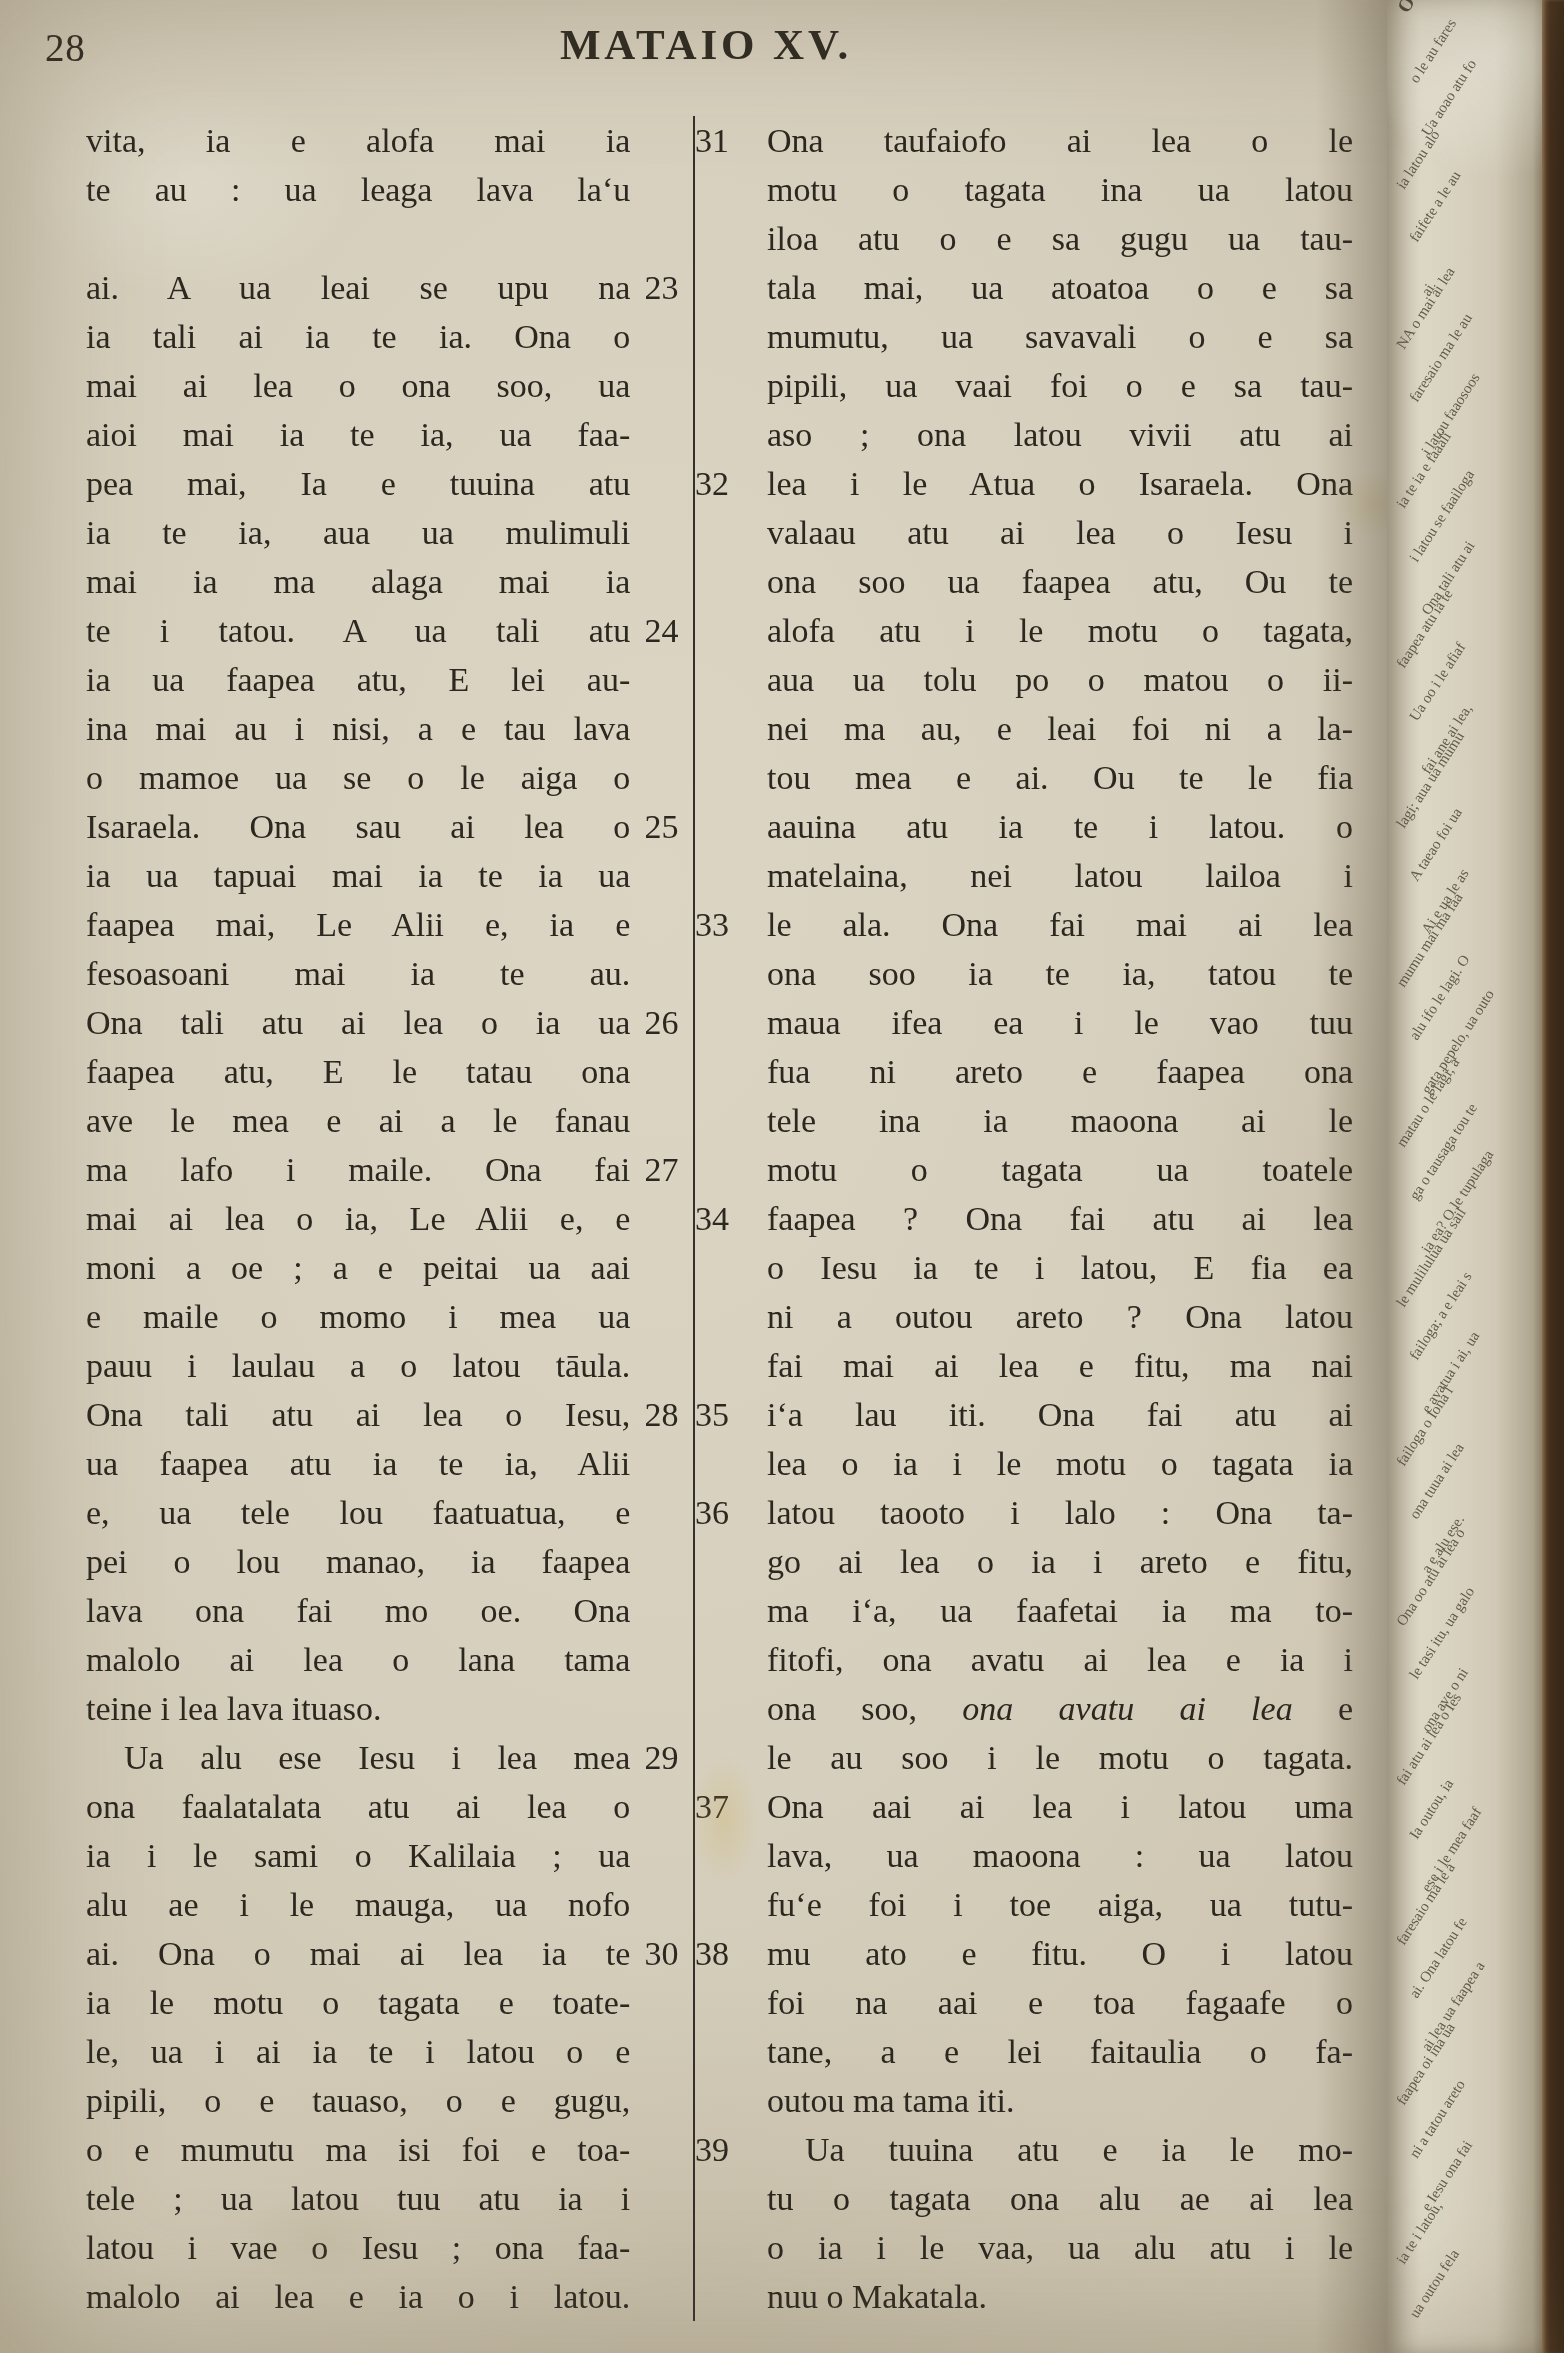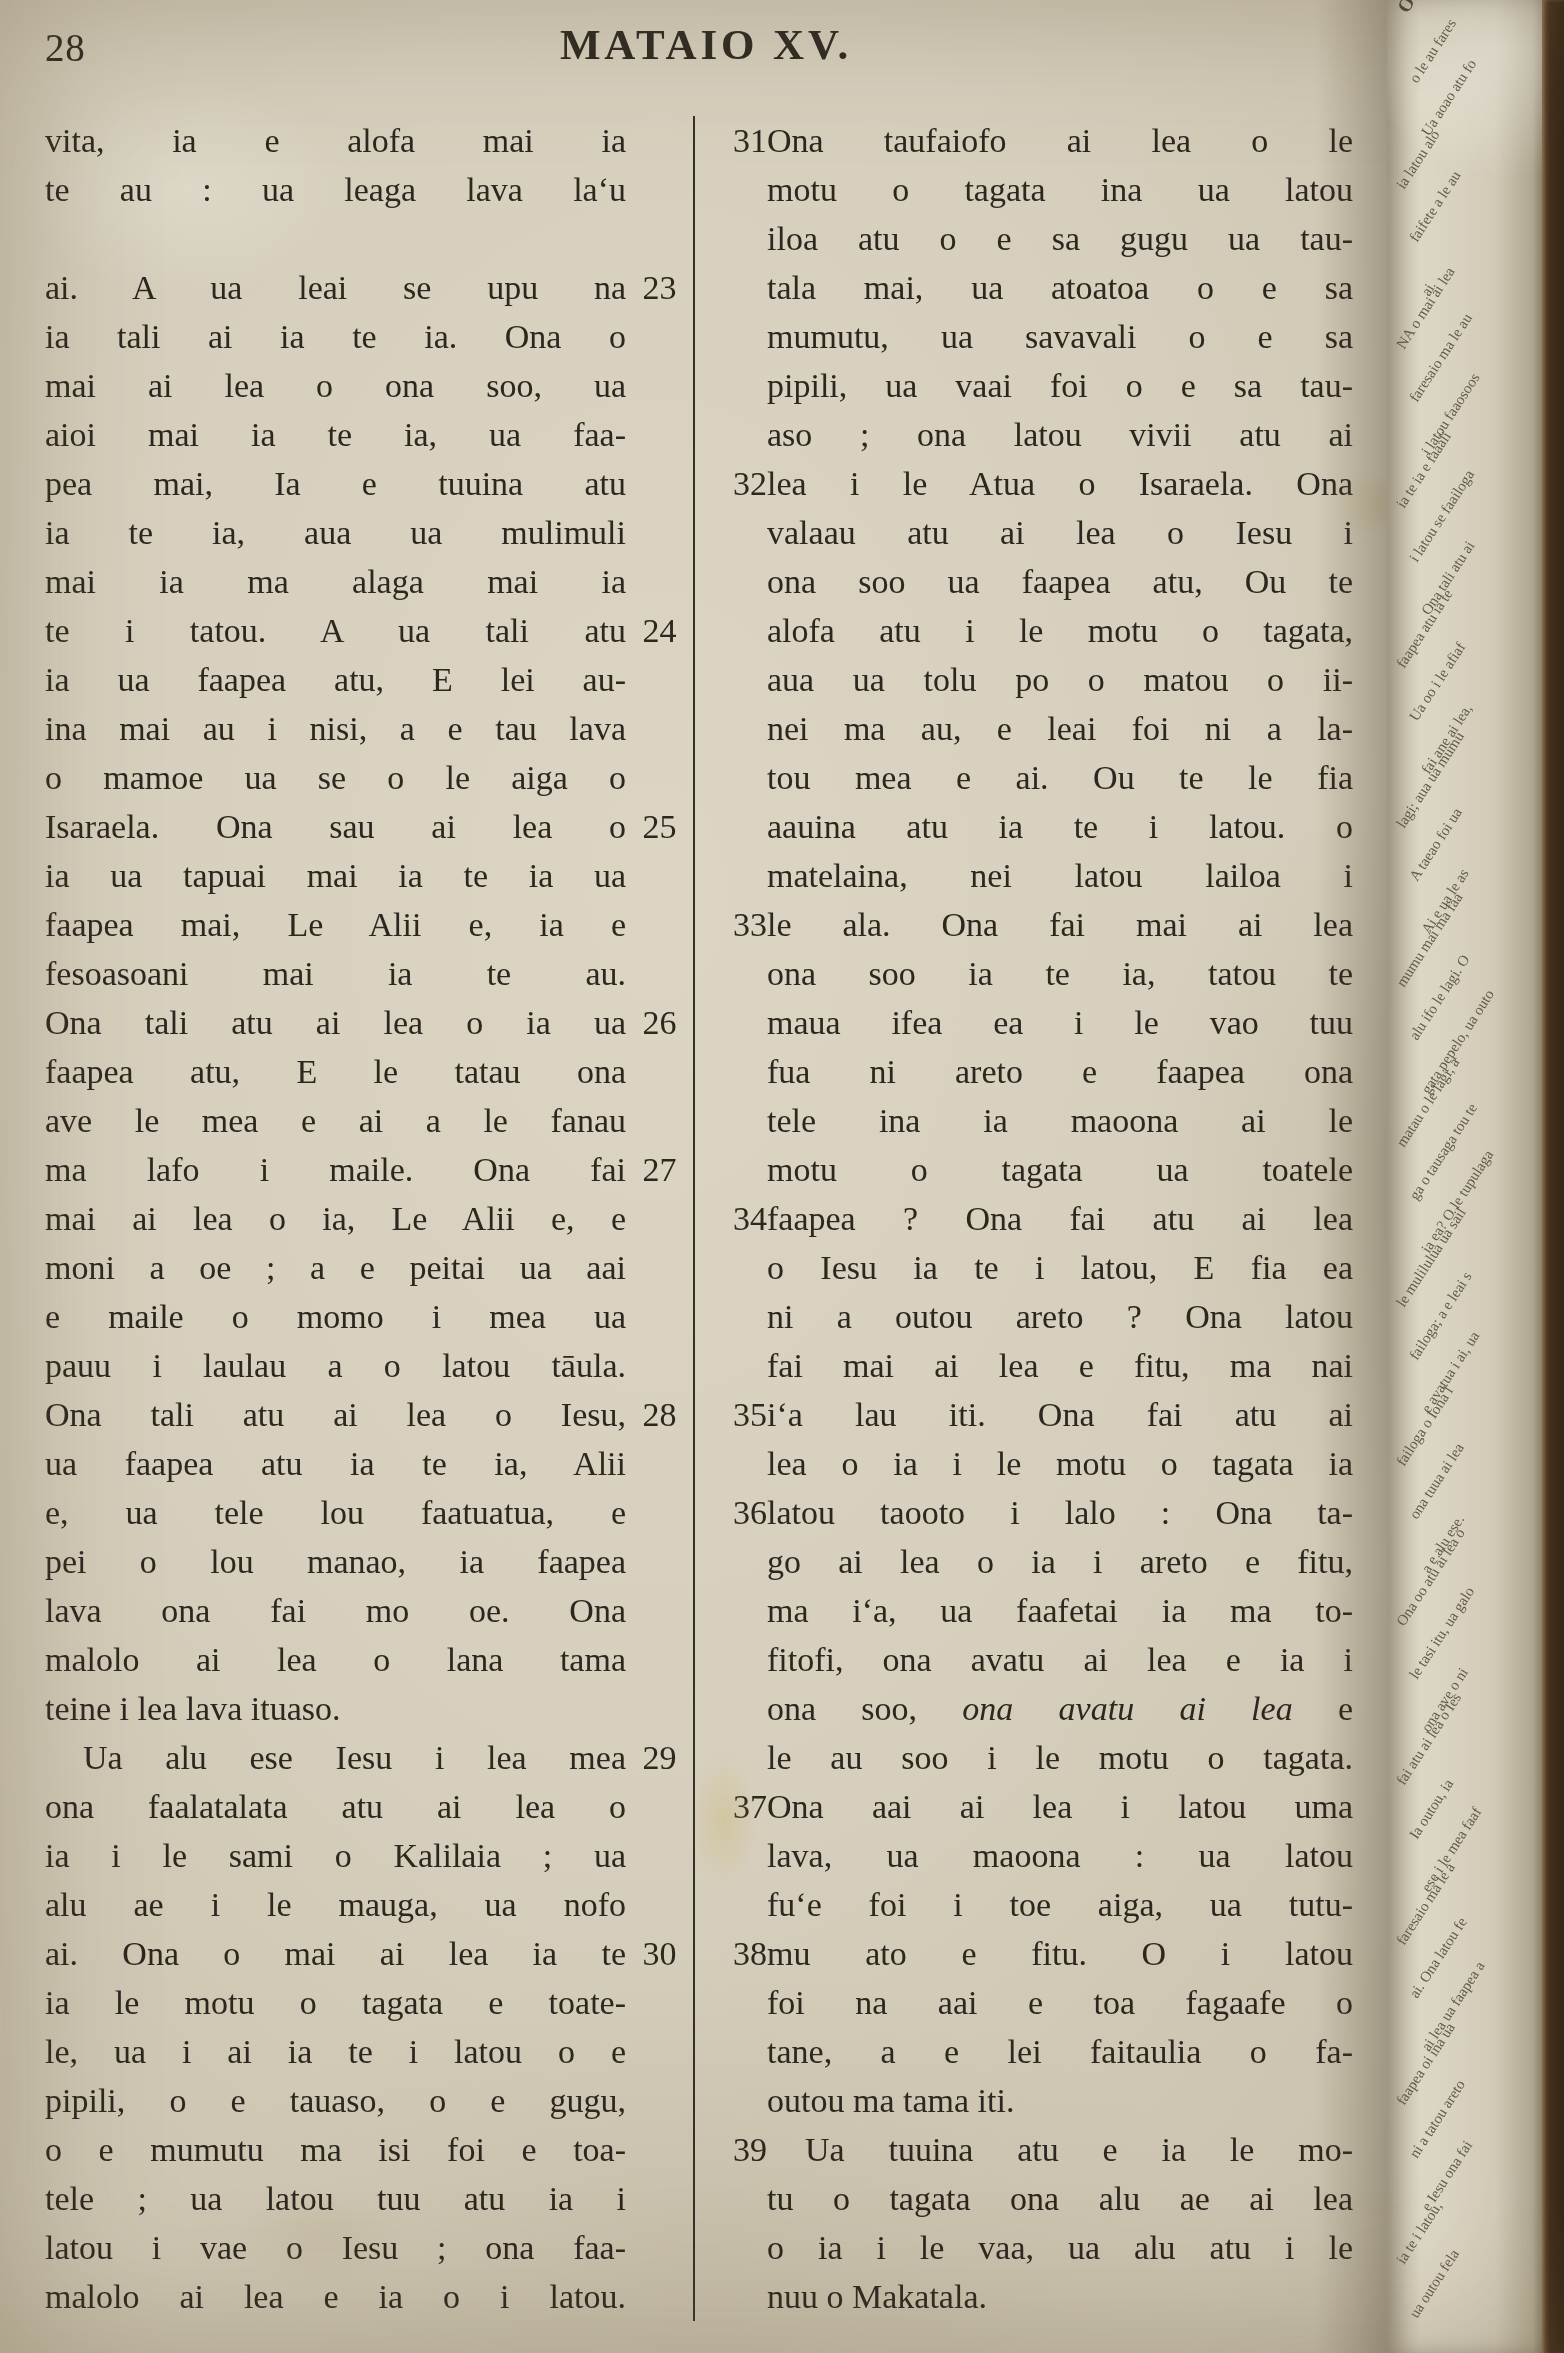--- a/index.html
+++ b/index.html
@@ -31,7 +31,7 @@
   .line .txt{text-align:justify;text-align-last:justify;overflow:hidden;}
   .line.nojust .txt{text-align-last:left;}
   .line.indent .txt{text-indent:38px;}
-  .line-left .txt{width:581px;}
+  .line-left .txt{width:581px;margin-left:41px;}
   .line-left .num{width:67px;text-align:center;}
   .line-right .num{width:72px;text-align:right;}
   .line-right .txt{flex:1;margin-right:14px;}

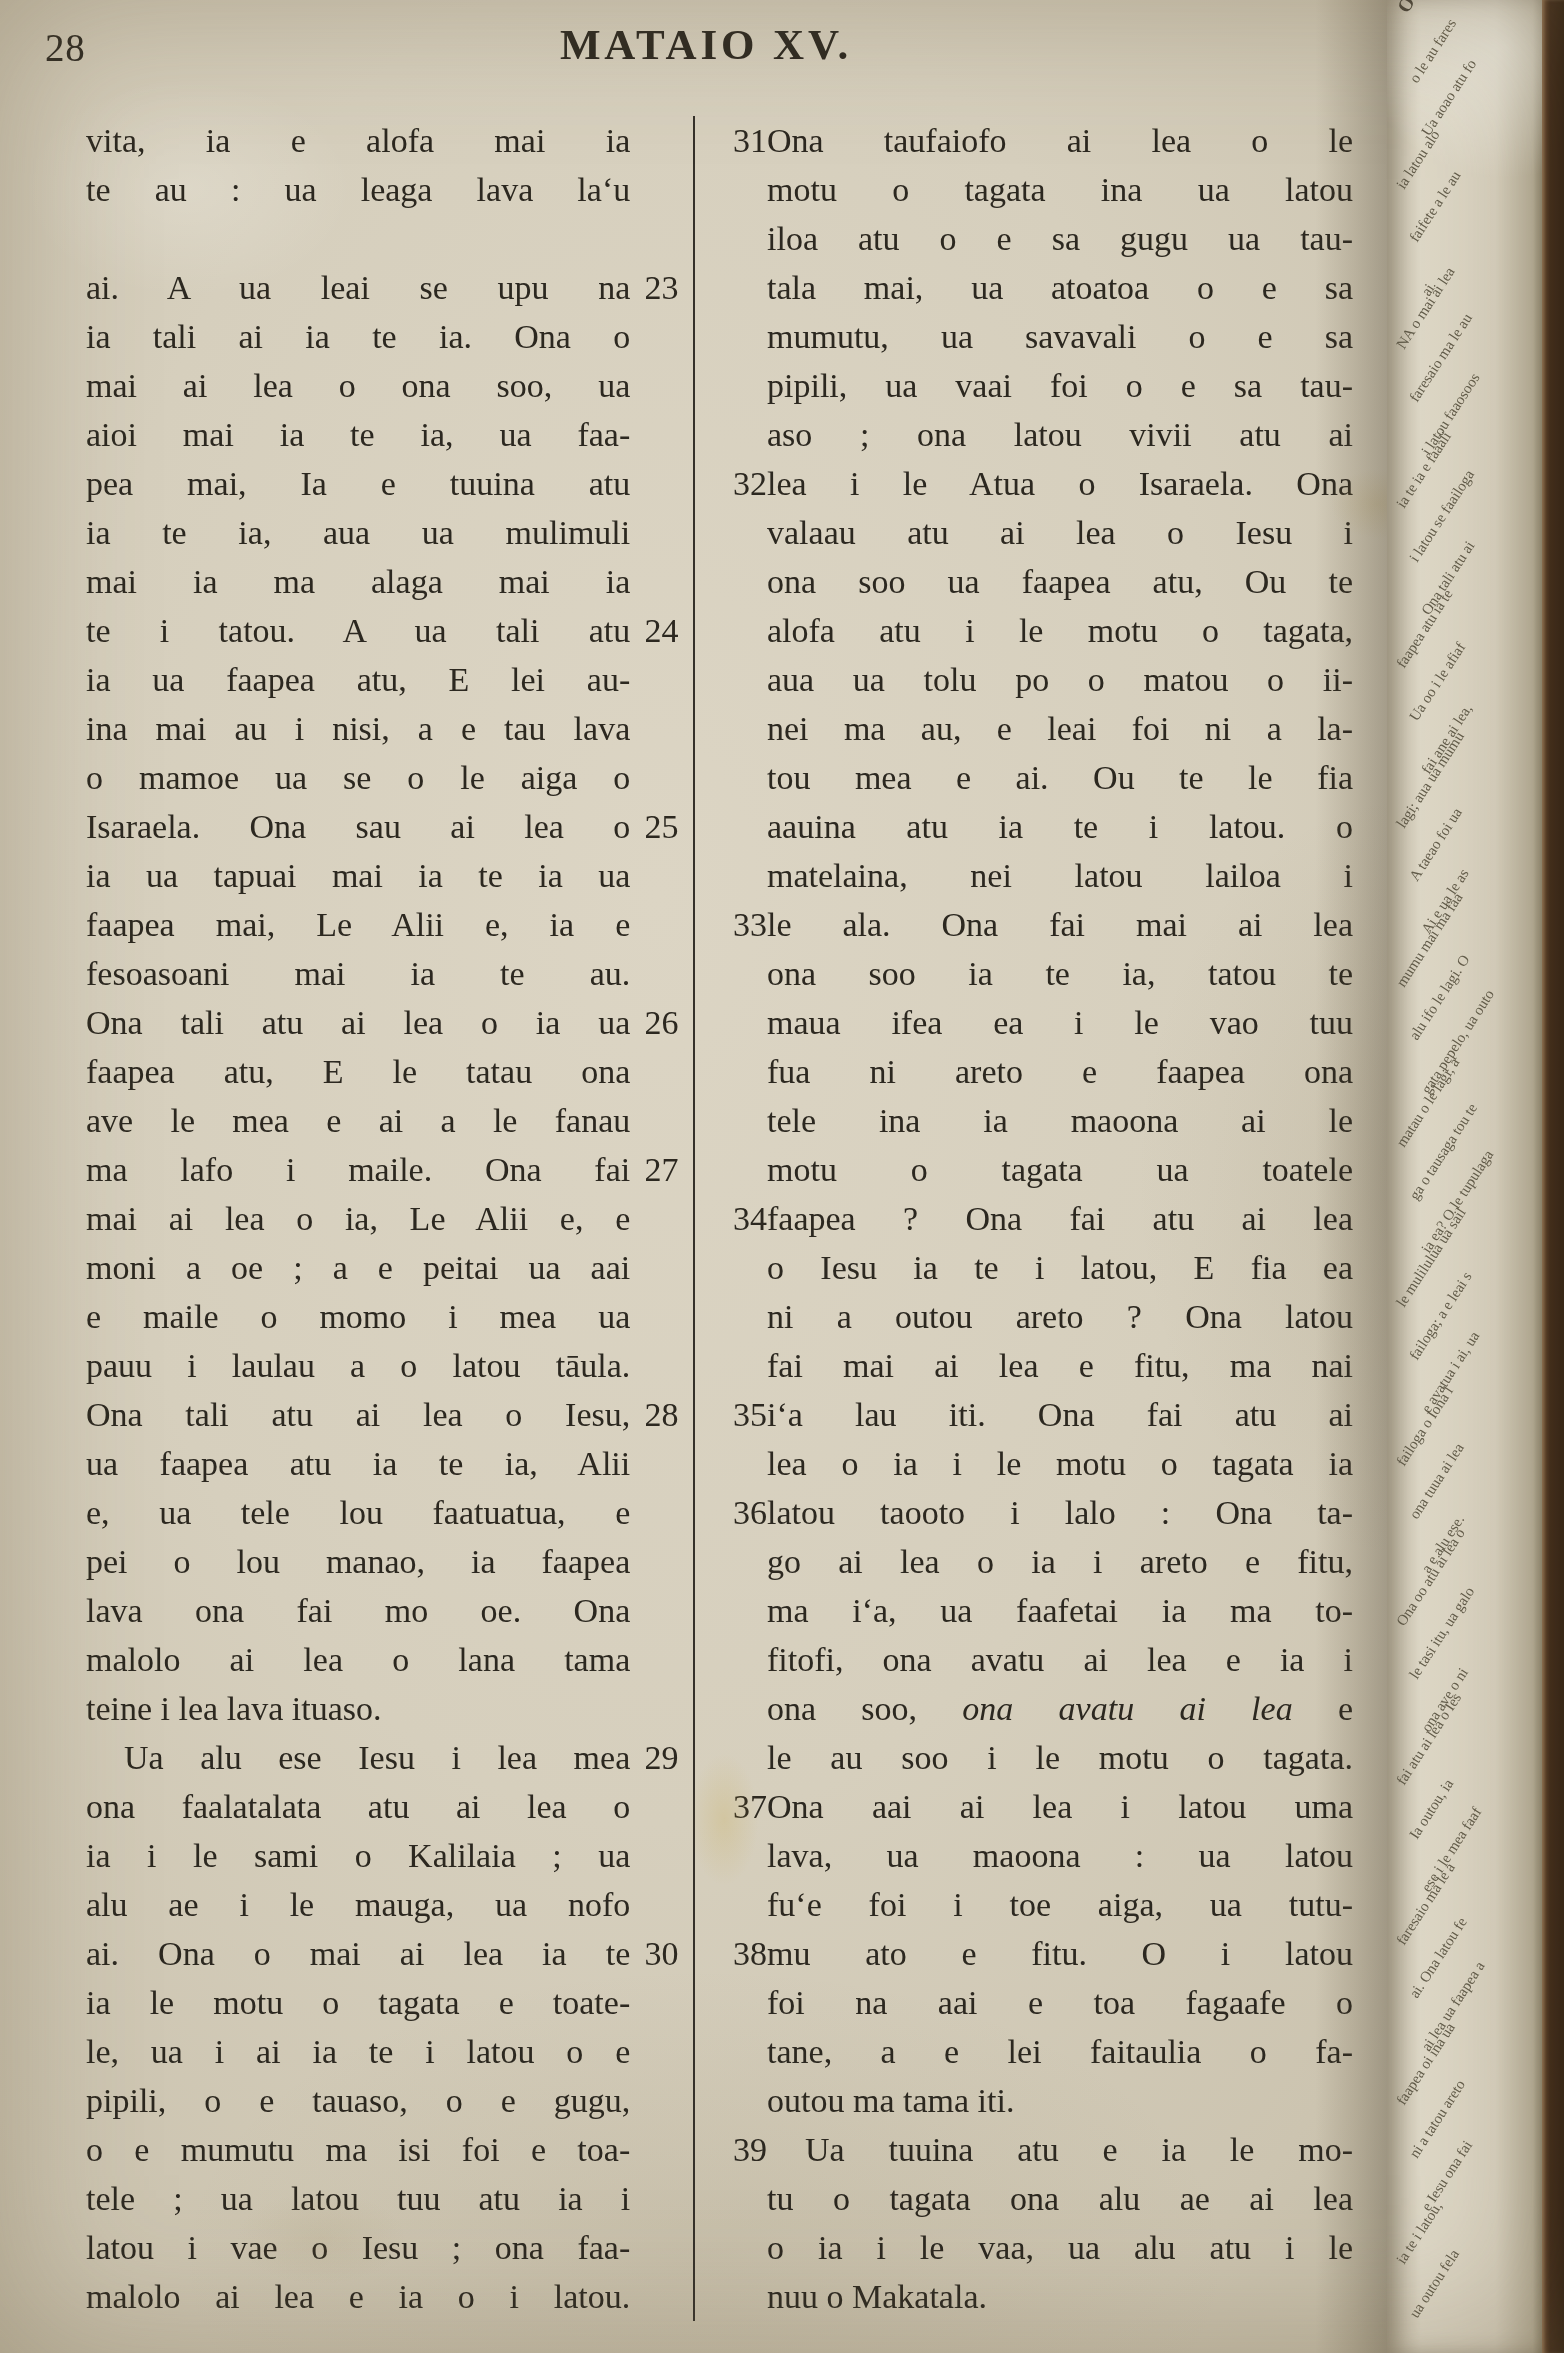--- a/index.html
+++ b/index.html
@@ -33,7 +33,7 @@
   .line.indent .txt{text-indent:38px;}
   .line-left .txt{width:581px;margin-left:41px;}
   .line-left .num{width:67px;text-align:center;}
-  .line-right .num{width:72px;text-align:right;}
+  .line-right .num{width:72px;text-align:left;}
   .line-right .txt{flex:1;margin-right:14px;}
   .num{font-size:34px;color:#2c2820;}
 

